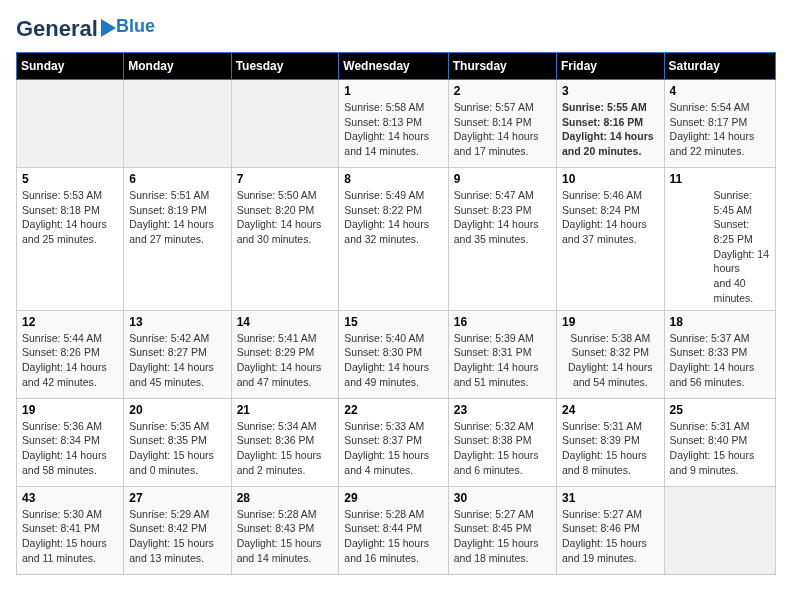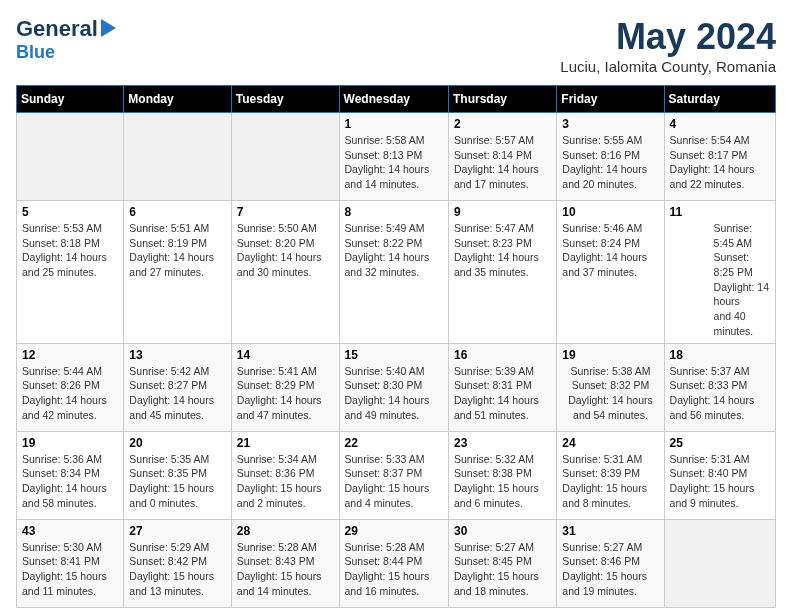--- a/index.html
+++ b/index.html
@@ -18,7 +18,7 @@
     }
     .logo {
       display: flex;
-      flex-direction: column;
+      flex-direction: row;
       align-items: flex-start;
     }
     .logo-line {

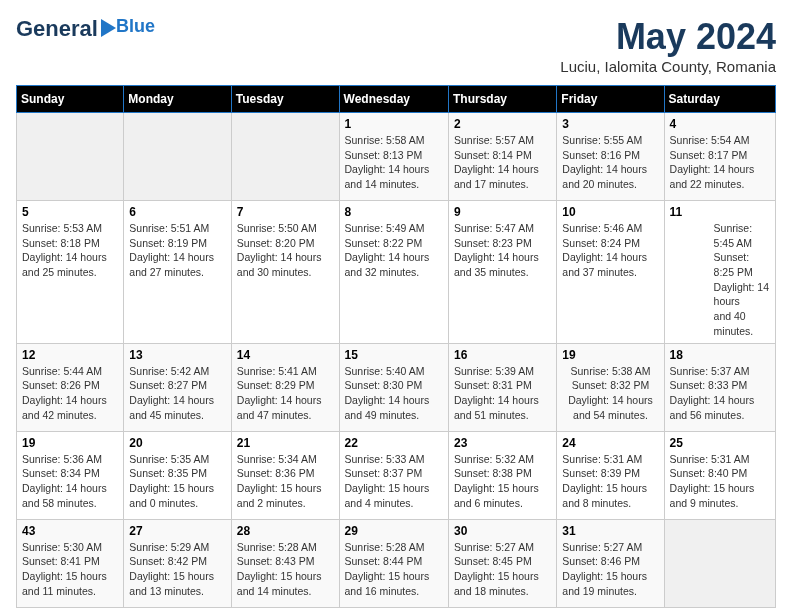--- a/index.html
+++ b/index.html
@@ -91,10 +91,6 @@
       <span style="font-size:18px;font-weight:bold;color:#2176c7;">Blue</span>
     </div>
   </div>
-  <div class="title-area">
-    <div class="month-title">May 2024</div>
-    <div class="location-title">Luciu, Ialomita County, Romania</div>
-  </div>
 </div>
 
 <table>

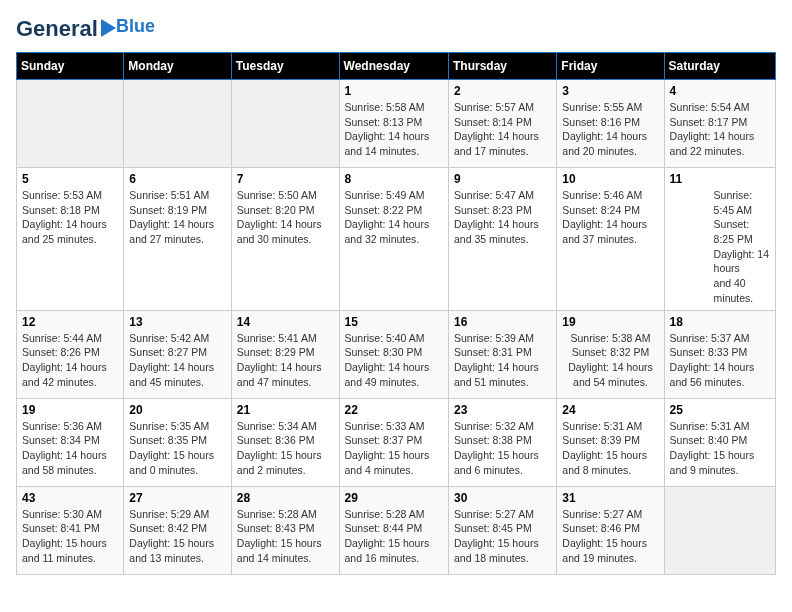--- a/index.html
+++ b/index.html
@@ -126,7 +126,7 @@
         </td>
         <td>
           <div class="day-num">3</div>
-          <div class="day-info" style="white-space: pre-line;">Sunrise: 5:55 AM
+          <div class="day-info" style="white-space: pre-line; font-weight: bold;">Sunrise: 5:55 AM
 Sunset: 8:16 PM
 Daylight: 14 hours
 and 20 minutes.</div>

